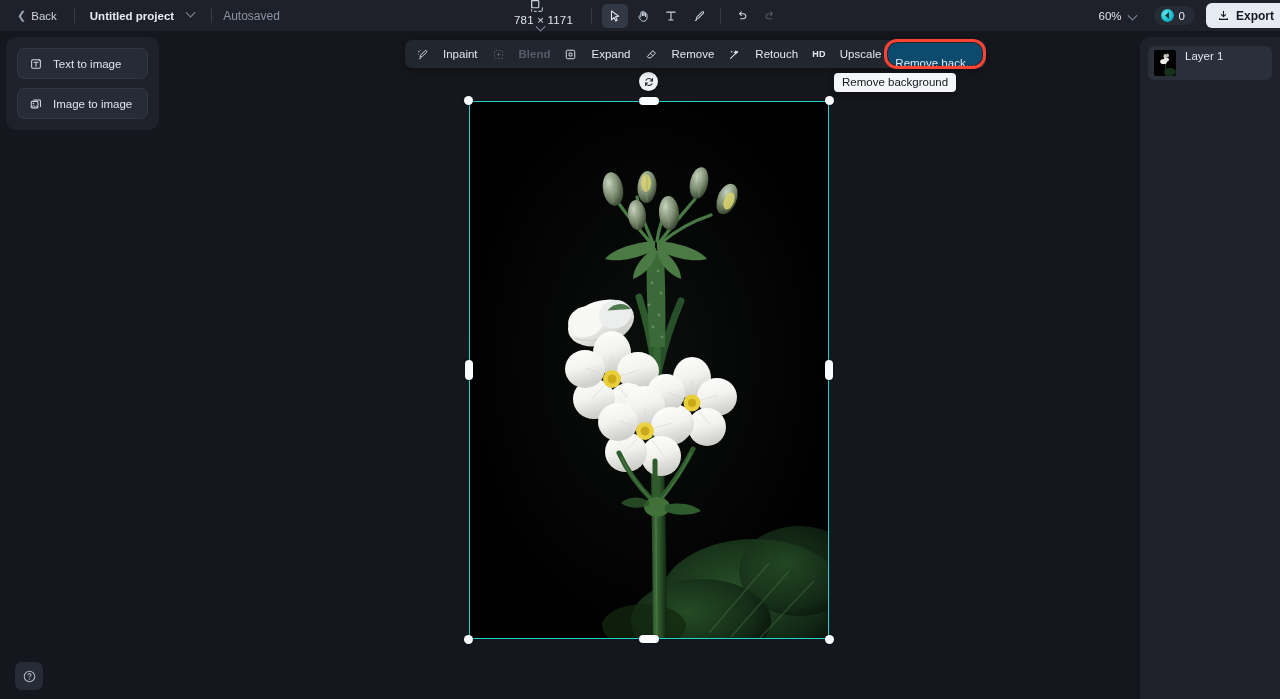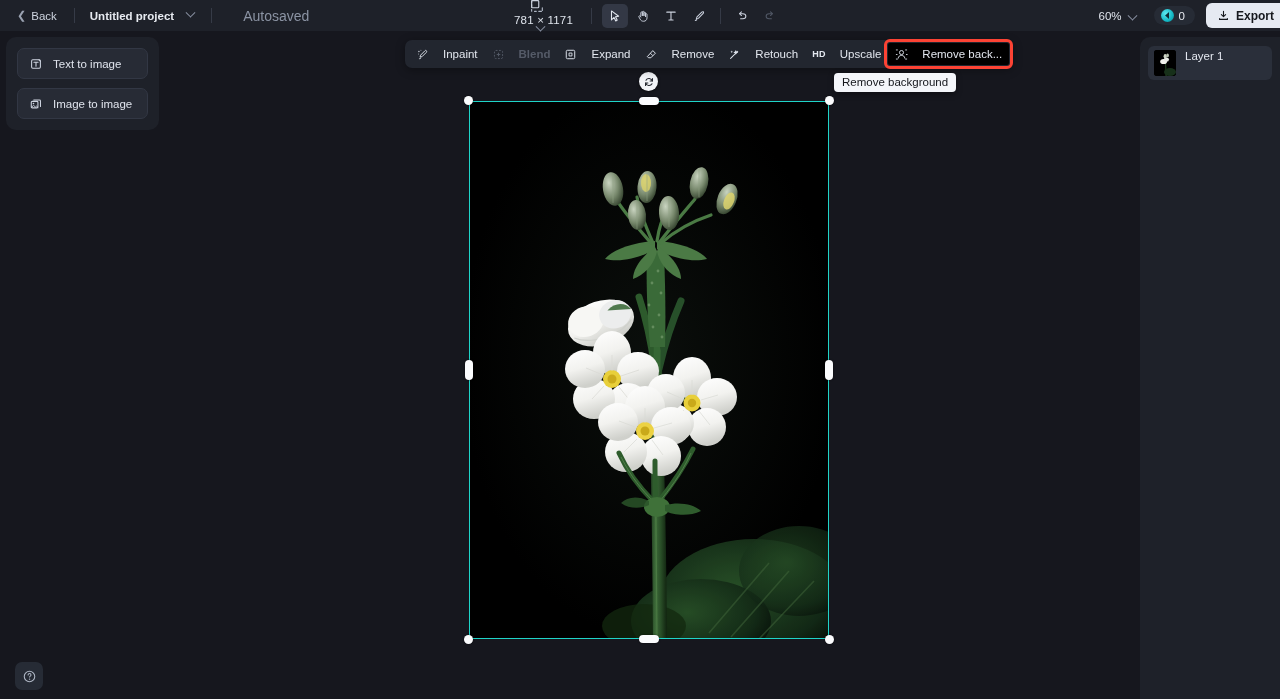--- a/index.html
+++ b/index.html
@@ -43,7 +43,7 @@
     margin-left: 3px;
   }
   .caret-wrap { display: inline-flex; align-items: center; padding: 0 6px; cursor: pointer; }
-  .autosaved { color: #8b93a3; font-size: 14px; margin-left: 20px; }
+  .autosaved { color: #8b93a3; font-size: 12px; }
 
   .tb-center {
     position: absolute; left: 50%; top: 0; height: 31px;

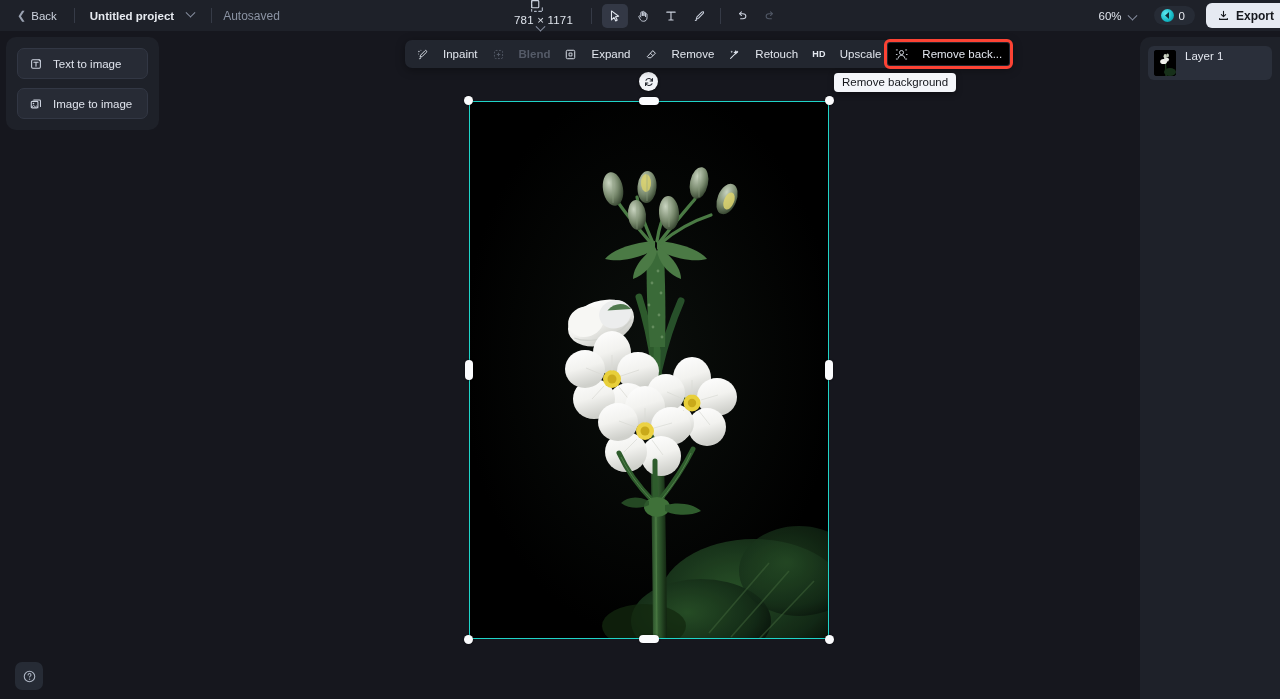--- a/index.html
+++ b/index.html
@@ -148,8 +148,9 @@
   .ft-btn.highlight {
     outline: 3px solid #fc4334;
     outline-offset: 1px;
-    border-radius: 2px;
-    background: #000000;
+    border-radius: 9px;
+    background: #0c4a6e;
+    flex-direction: column;
   }
   .hd-badge { font-size: 9px; font-weight: 700; letter-spacing: .3px; color: #e2e6ee; }
 

